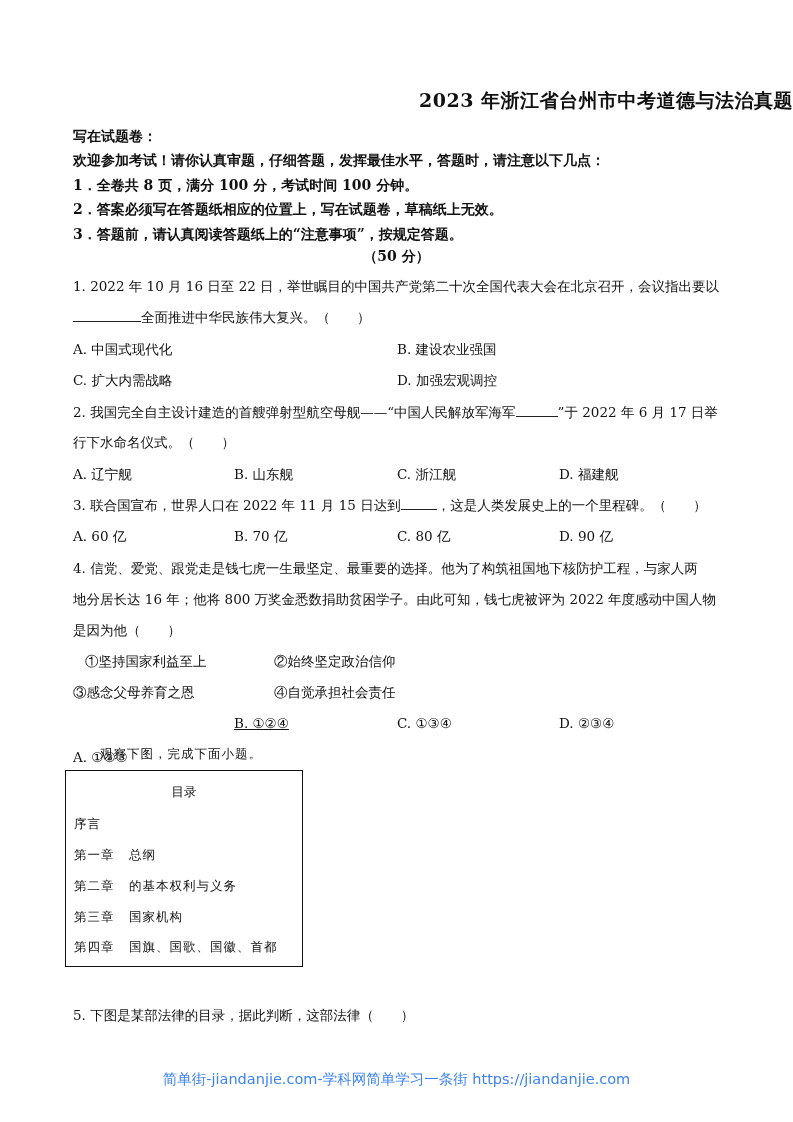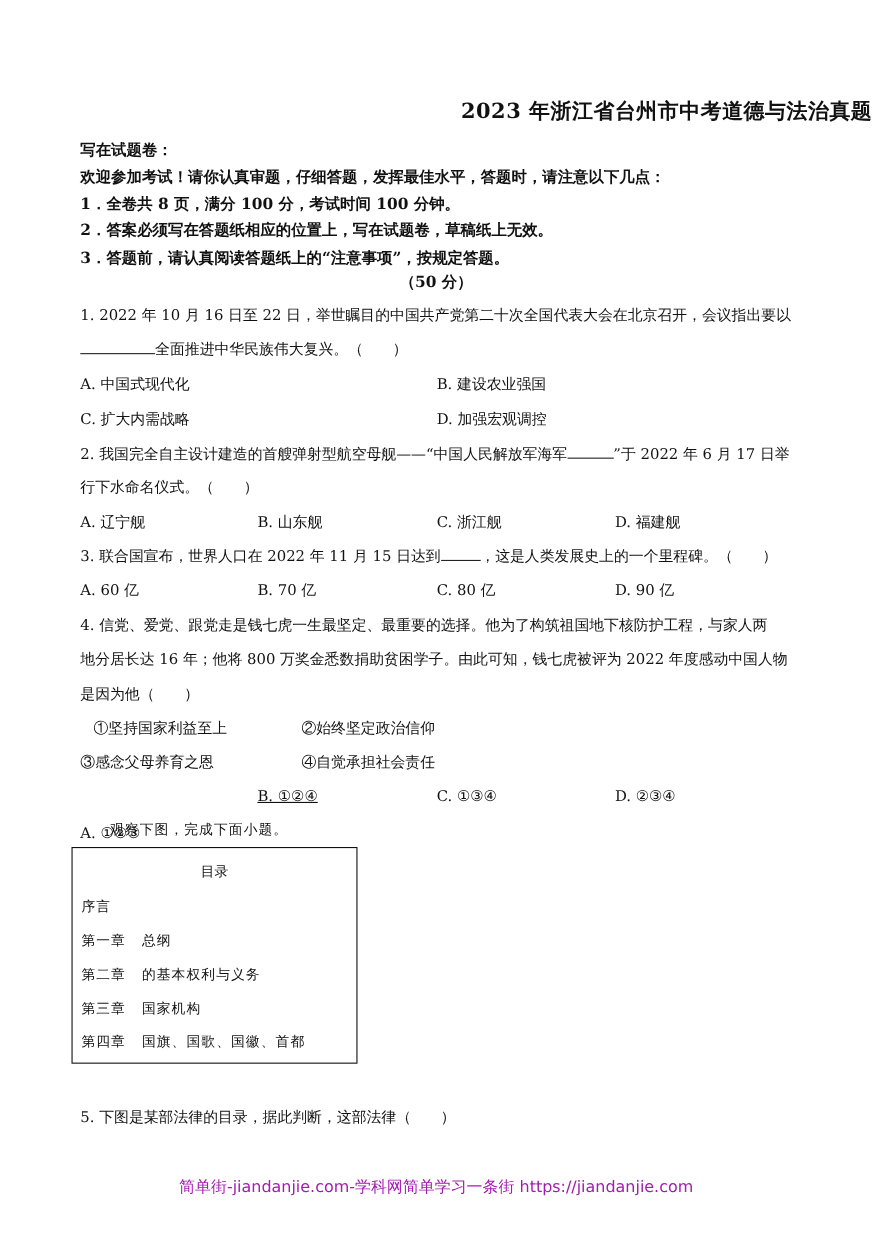--- a/index.html
+++ b/index.html
@@ -10,7 +10,7 @@
   .bold { font-weight: bold; font-size: 14px; }
   .q { font-size: 13.5px; }
   .blank { display: inline-block; border-bottom: 1px solid #222; height: 12px; vertical-align: baseline; }
-  .toc { position: absolute; left: 65px; top: 770px; width: 260px; height: 197px; border: 1.5px solid #111; box-sizing: border-box; font-family: "DejaVu Sans", sans-serif; }
+  .toc { position: absolute; left: 65px; top: 770px; width: 238px; height: 197px; border: 1.5px solid #111; box-sizing: border-box; font-family: "DejaVu Sans", sans-serif; }
   .toc .ti { position: absolute; left: 0; right: 0; top: 13px; text-align: center; font-size: 12.5px; }
   .toc .row { position: absolute; left: 8px; font-size: 12.5px; letter-spacing: 1px; }
   .toc .ch { display: inline-block; width: 55px; }

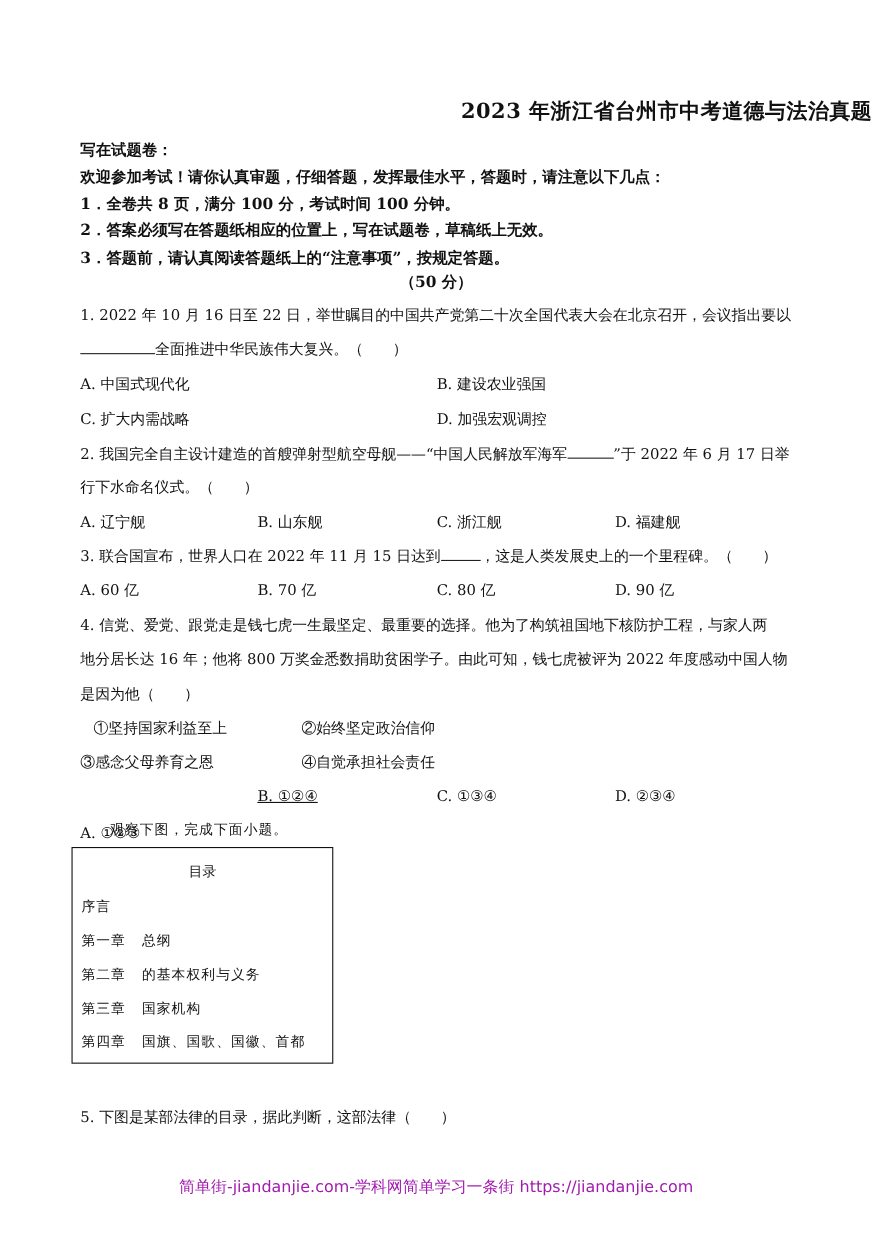--- a/index.html
+++ b/index.html
@@ -14,7 +14,7 @@
   .toc .ti { position: absolute; left: 0; right: 0; top: 13px; text-align: center; font-size: 12.5px; }
   .toc .row { position: absolute; left: 8px; font-size: 12.5px; letter-spacing: 1px; }
   .toc .ch { display: inline-block; width: 55px; }
-  .footer { left: 0; width: 793px; top: 1070px; text-align: center; font-family: "DejaVu Sans", sans-serif; font-size: 14.5px; color: #a21caf; }
+  .footer { left: 0; width: 793px; top: 1070px; text-align: center; font-family: "DejaVu Sans", sans-serif; font-size: 14.5px; color: #3b82f6; }
 </style>
 </head>
 <body>

